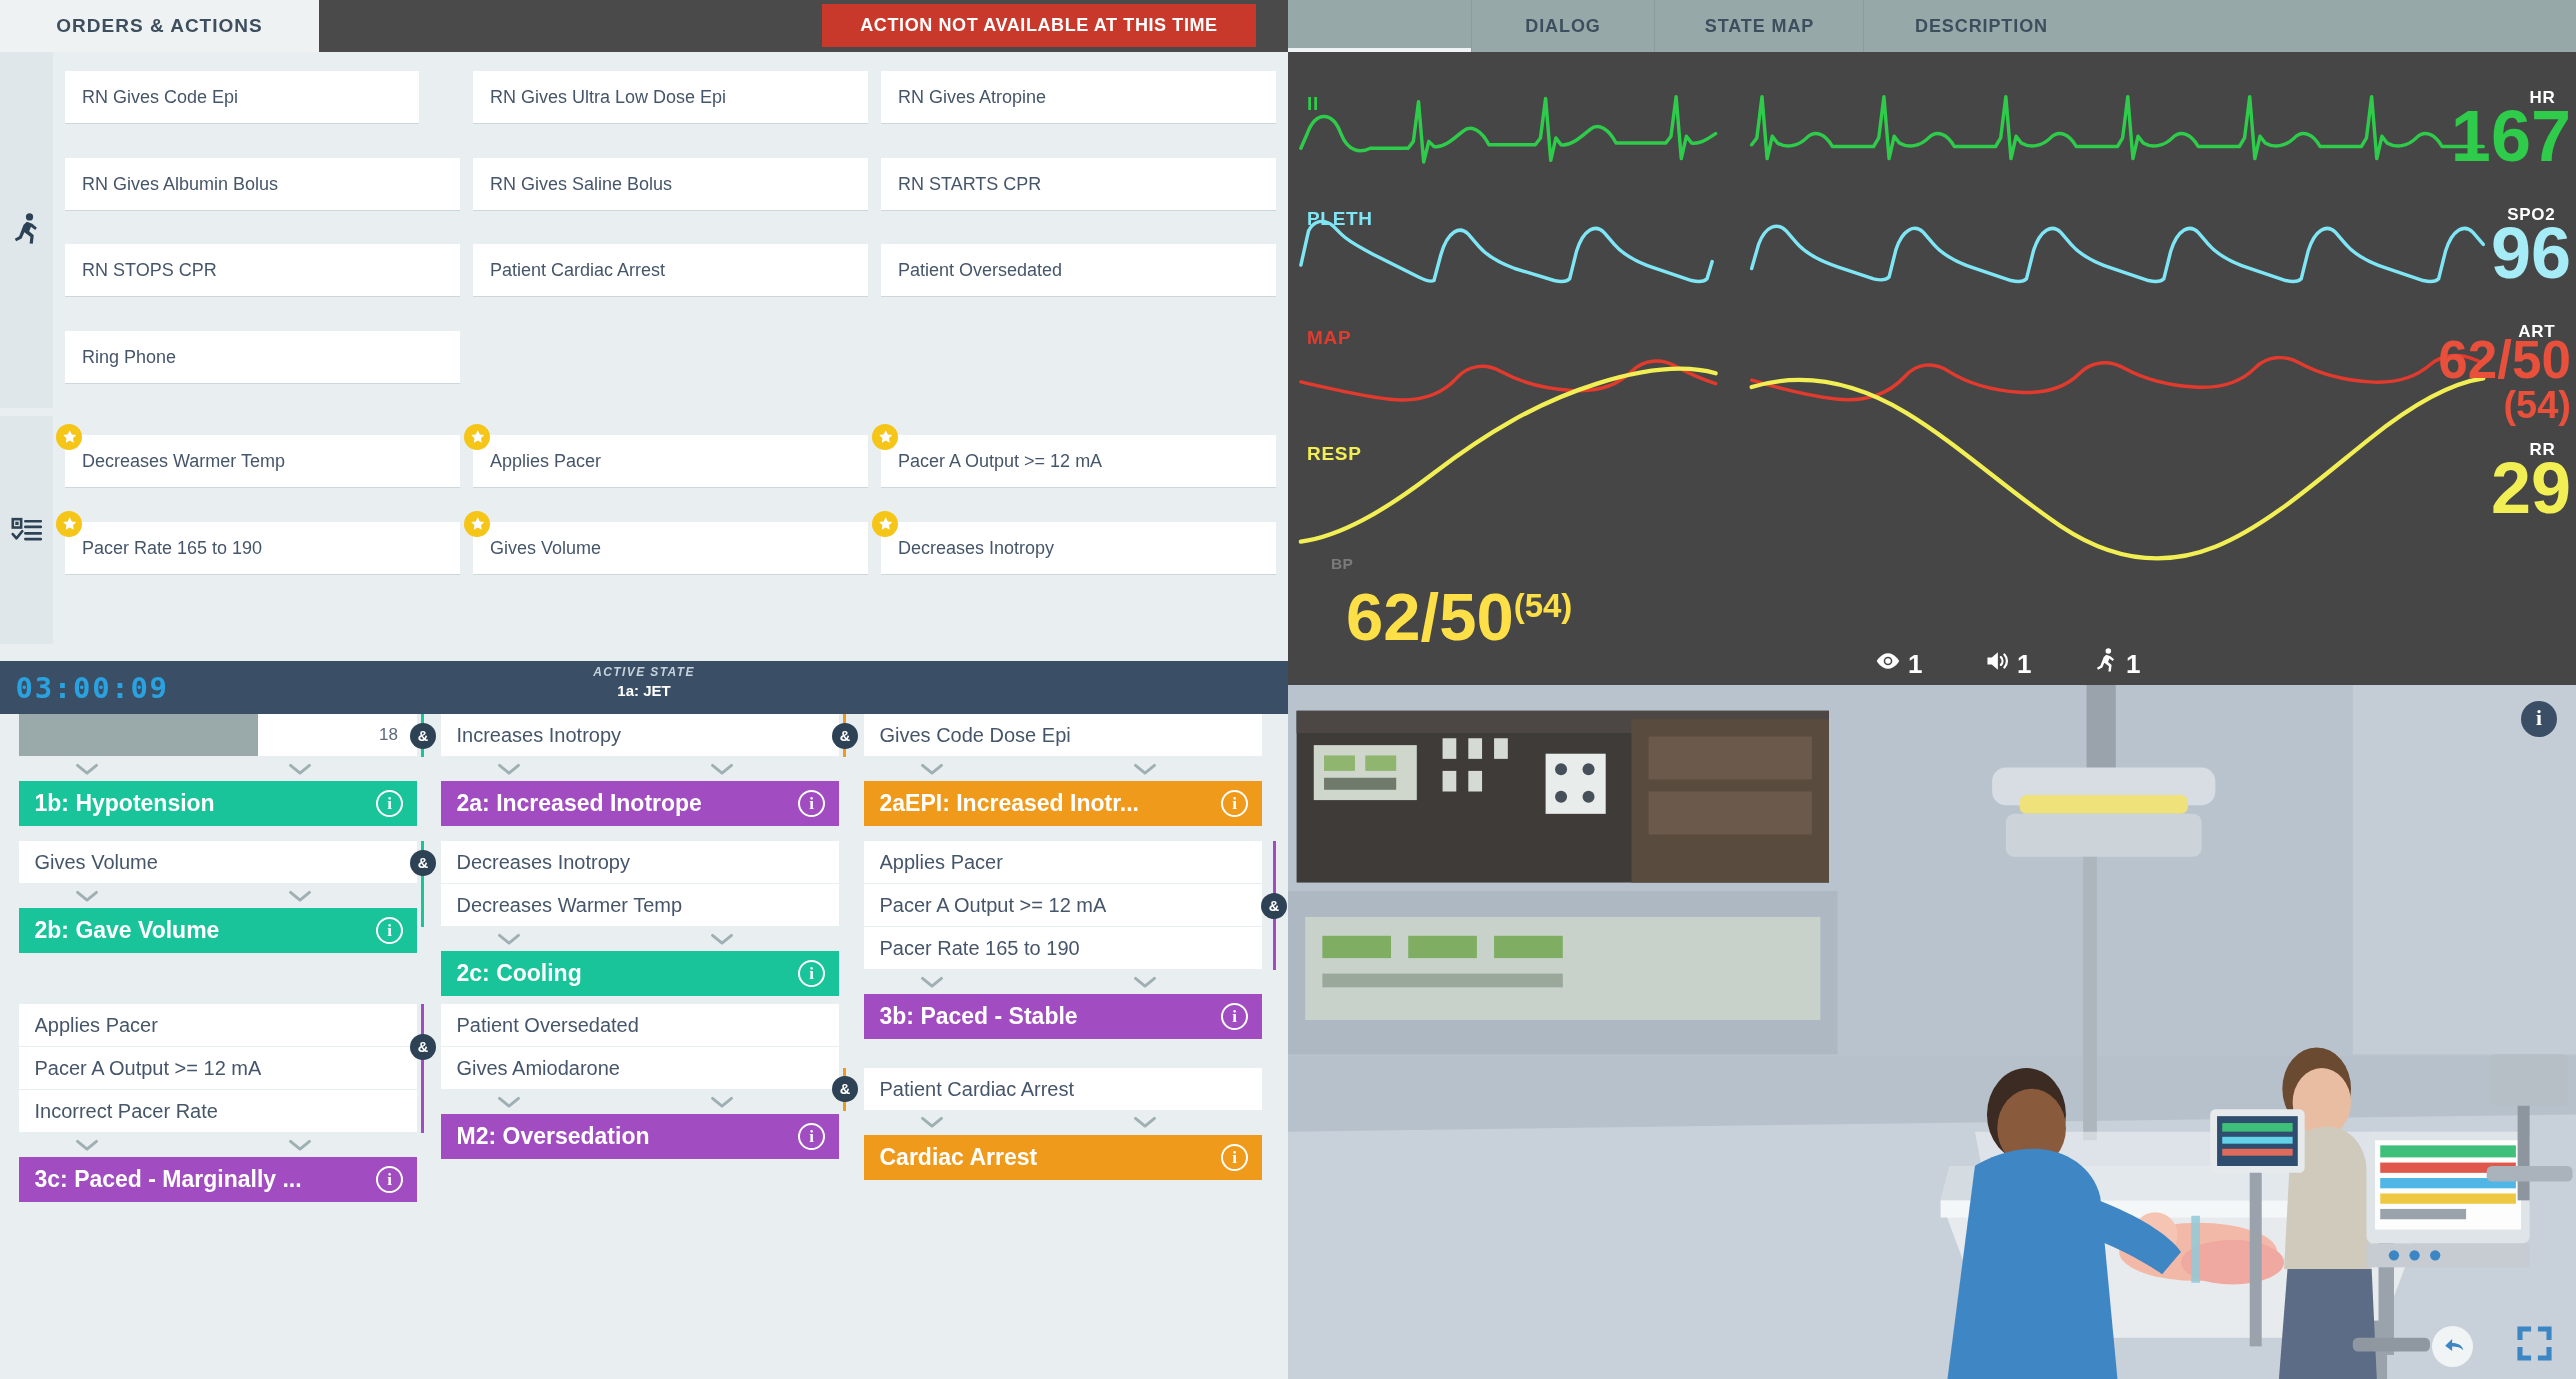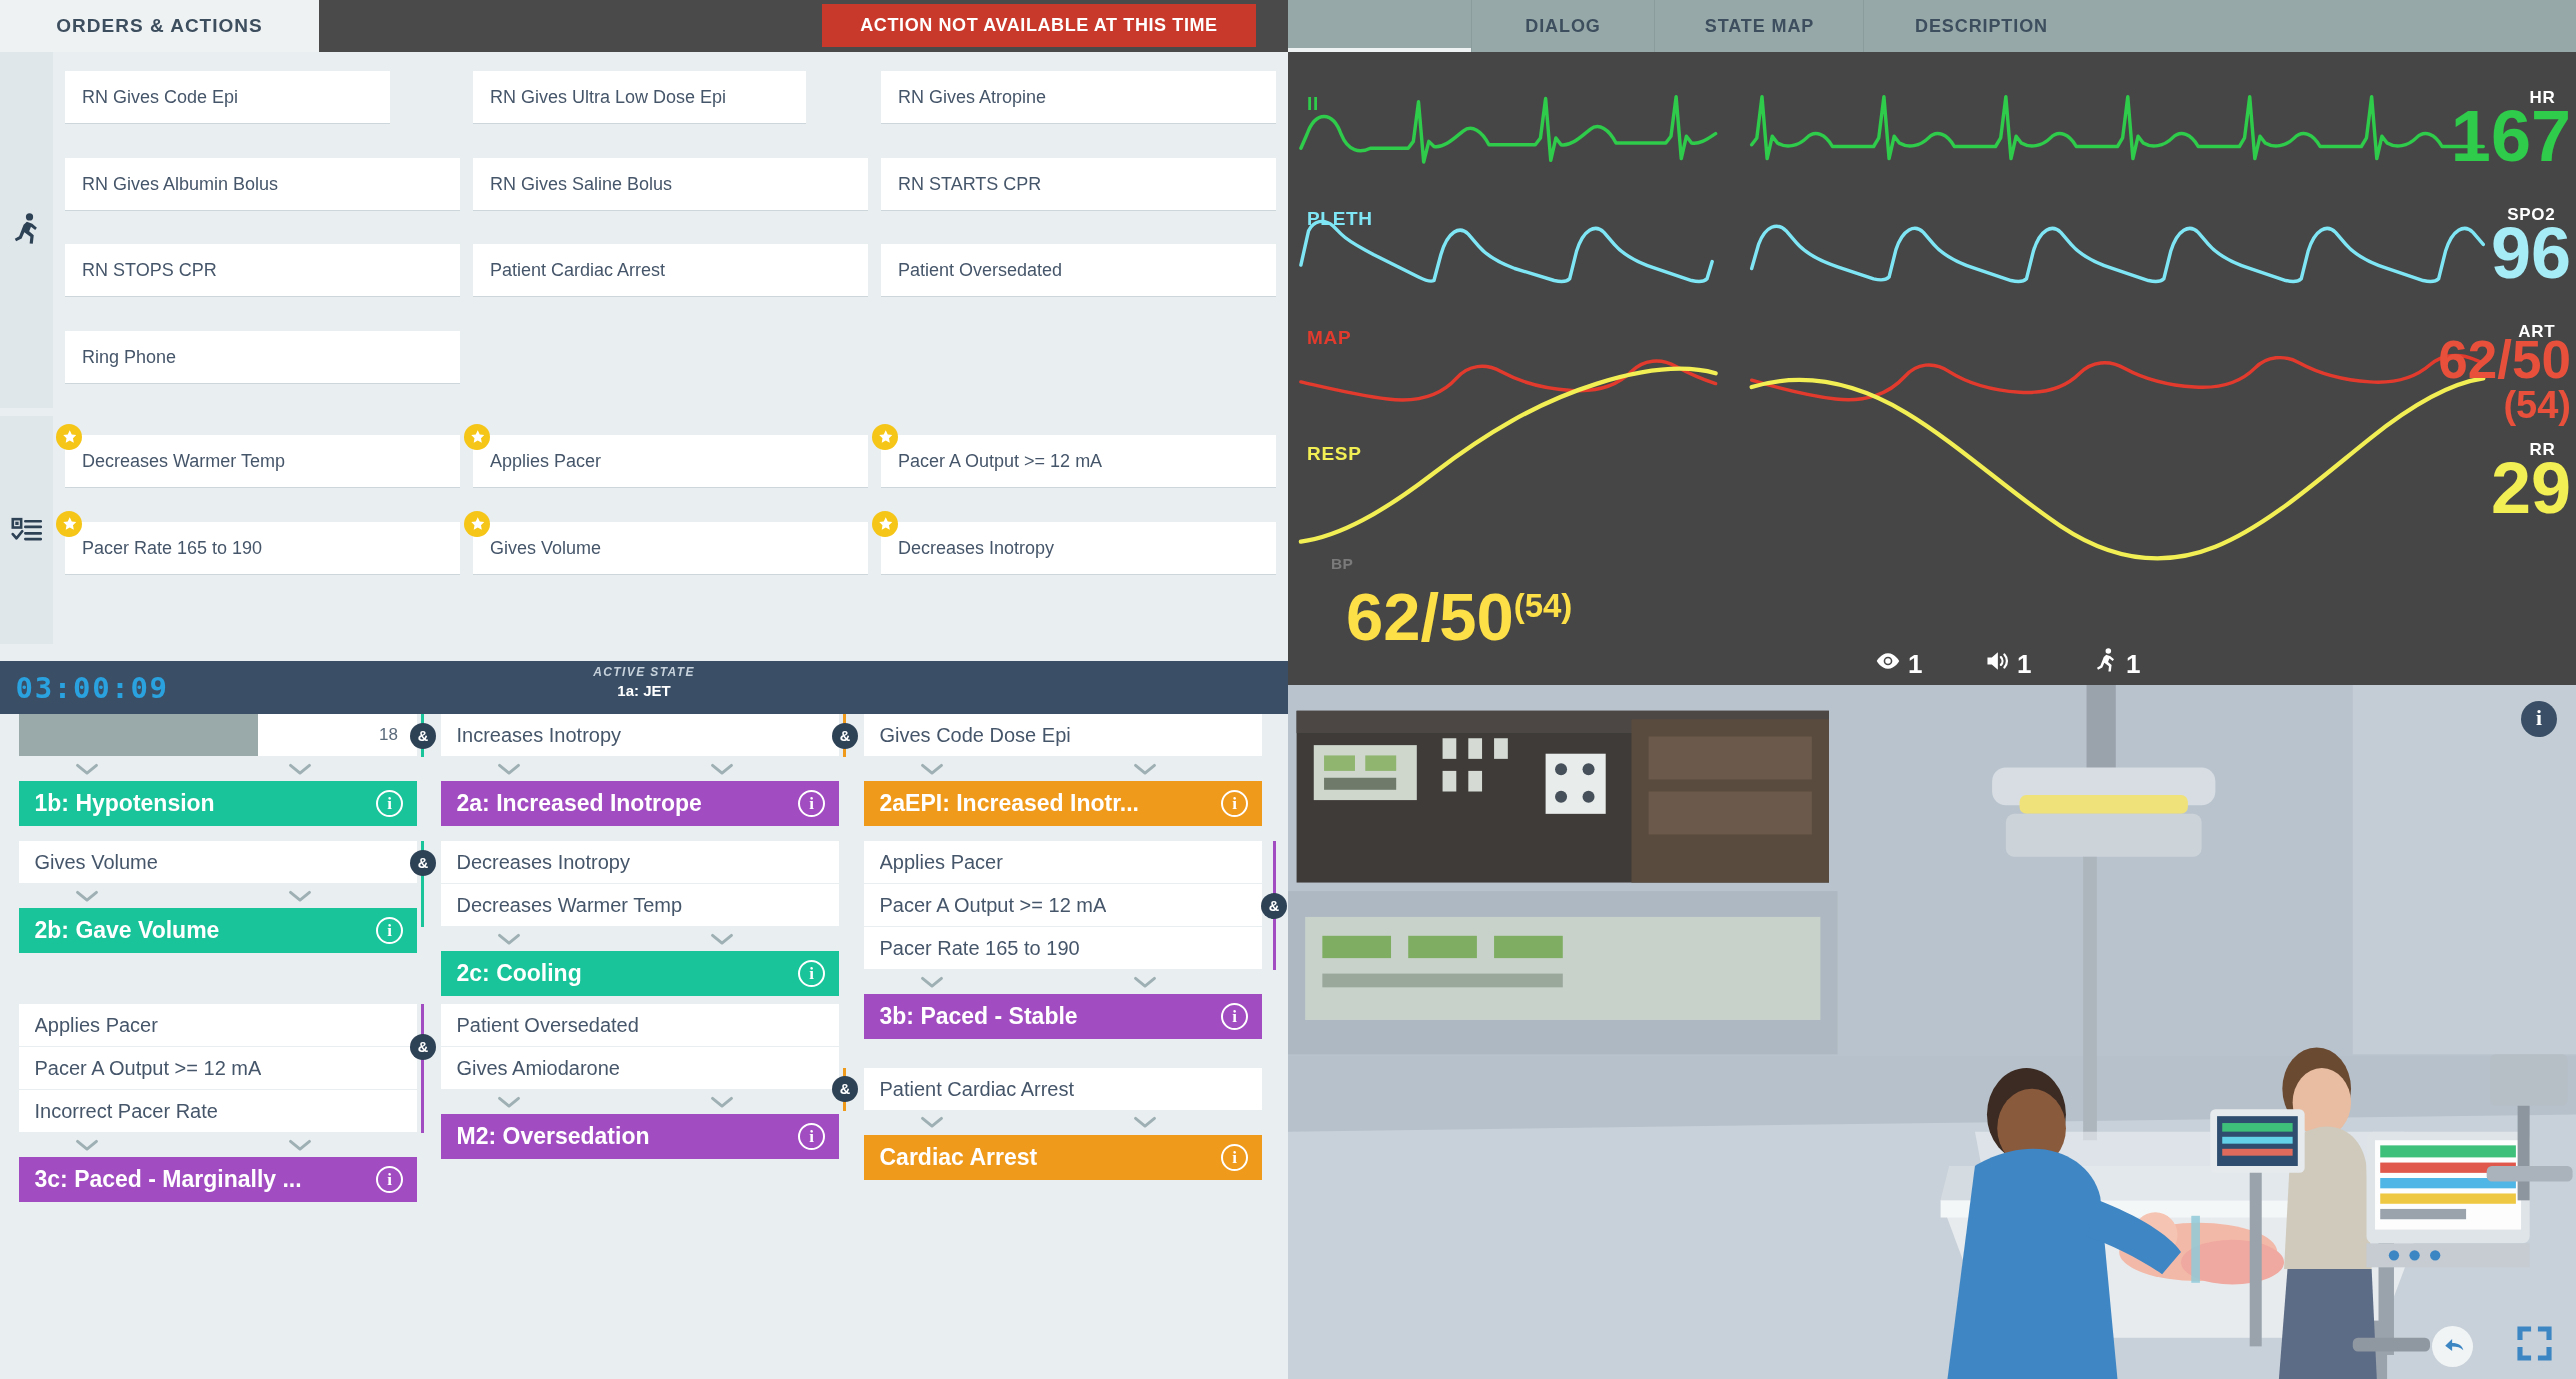--- a/index.html
+++ b/index.html
@@ -263,7 +263,7 @@
     </div>
 
     <div class="card-grid" id="orders-grid">
-      <div class="ocard" style="left:12px;   top:19px; width:325px; height:53px;">
+      <div class="ocard" style="left:12px;   top:19px; width:354px; height:53px;">
           <span class="lbl">RN Gives Code Epi</span>
         </div>
       <div class="ocard" style="left:420px;  top:19px; width:333px; height:53px;">

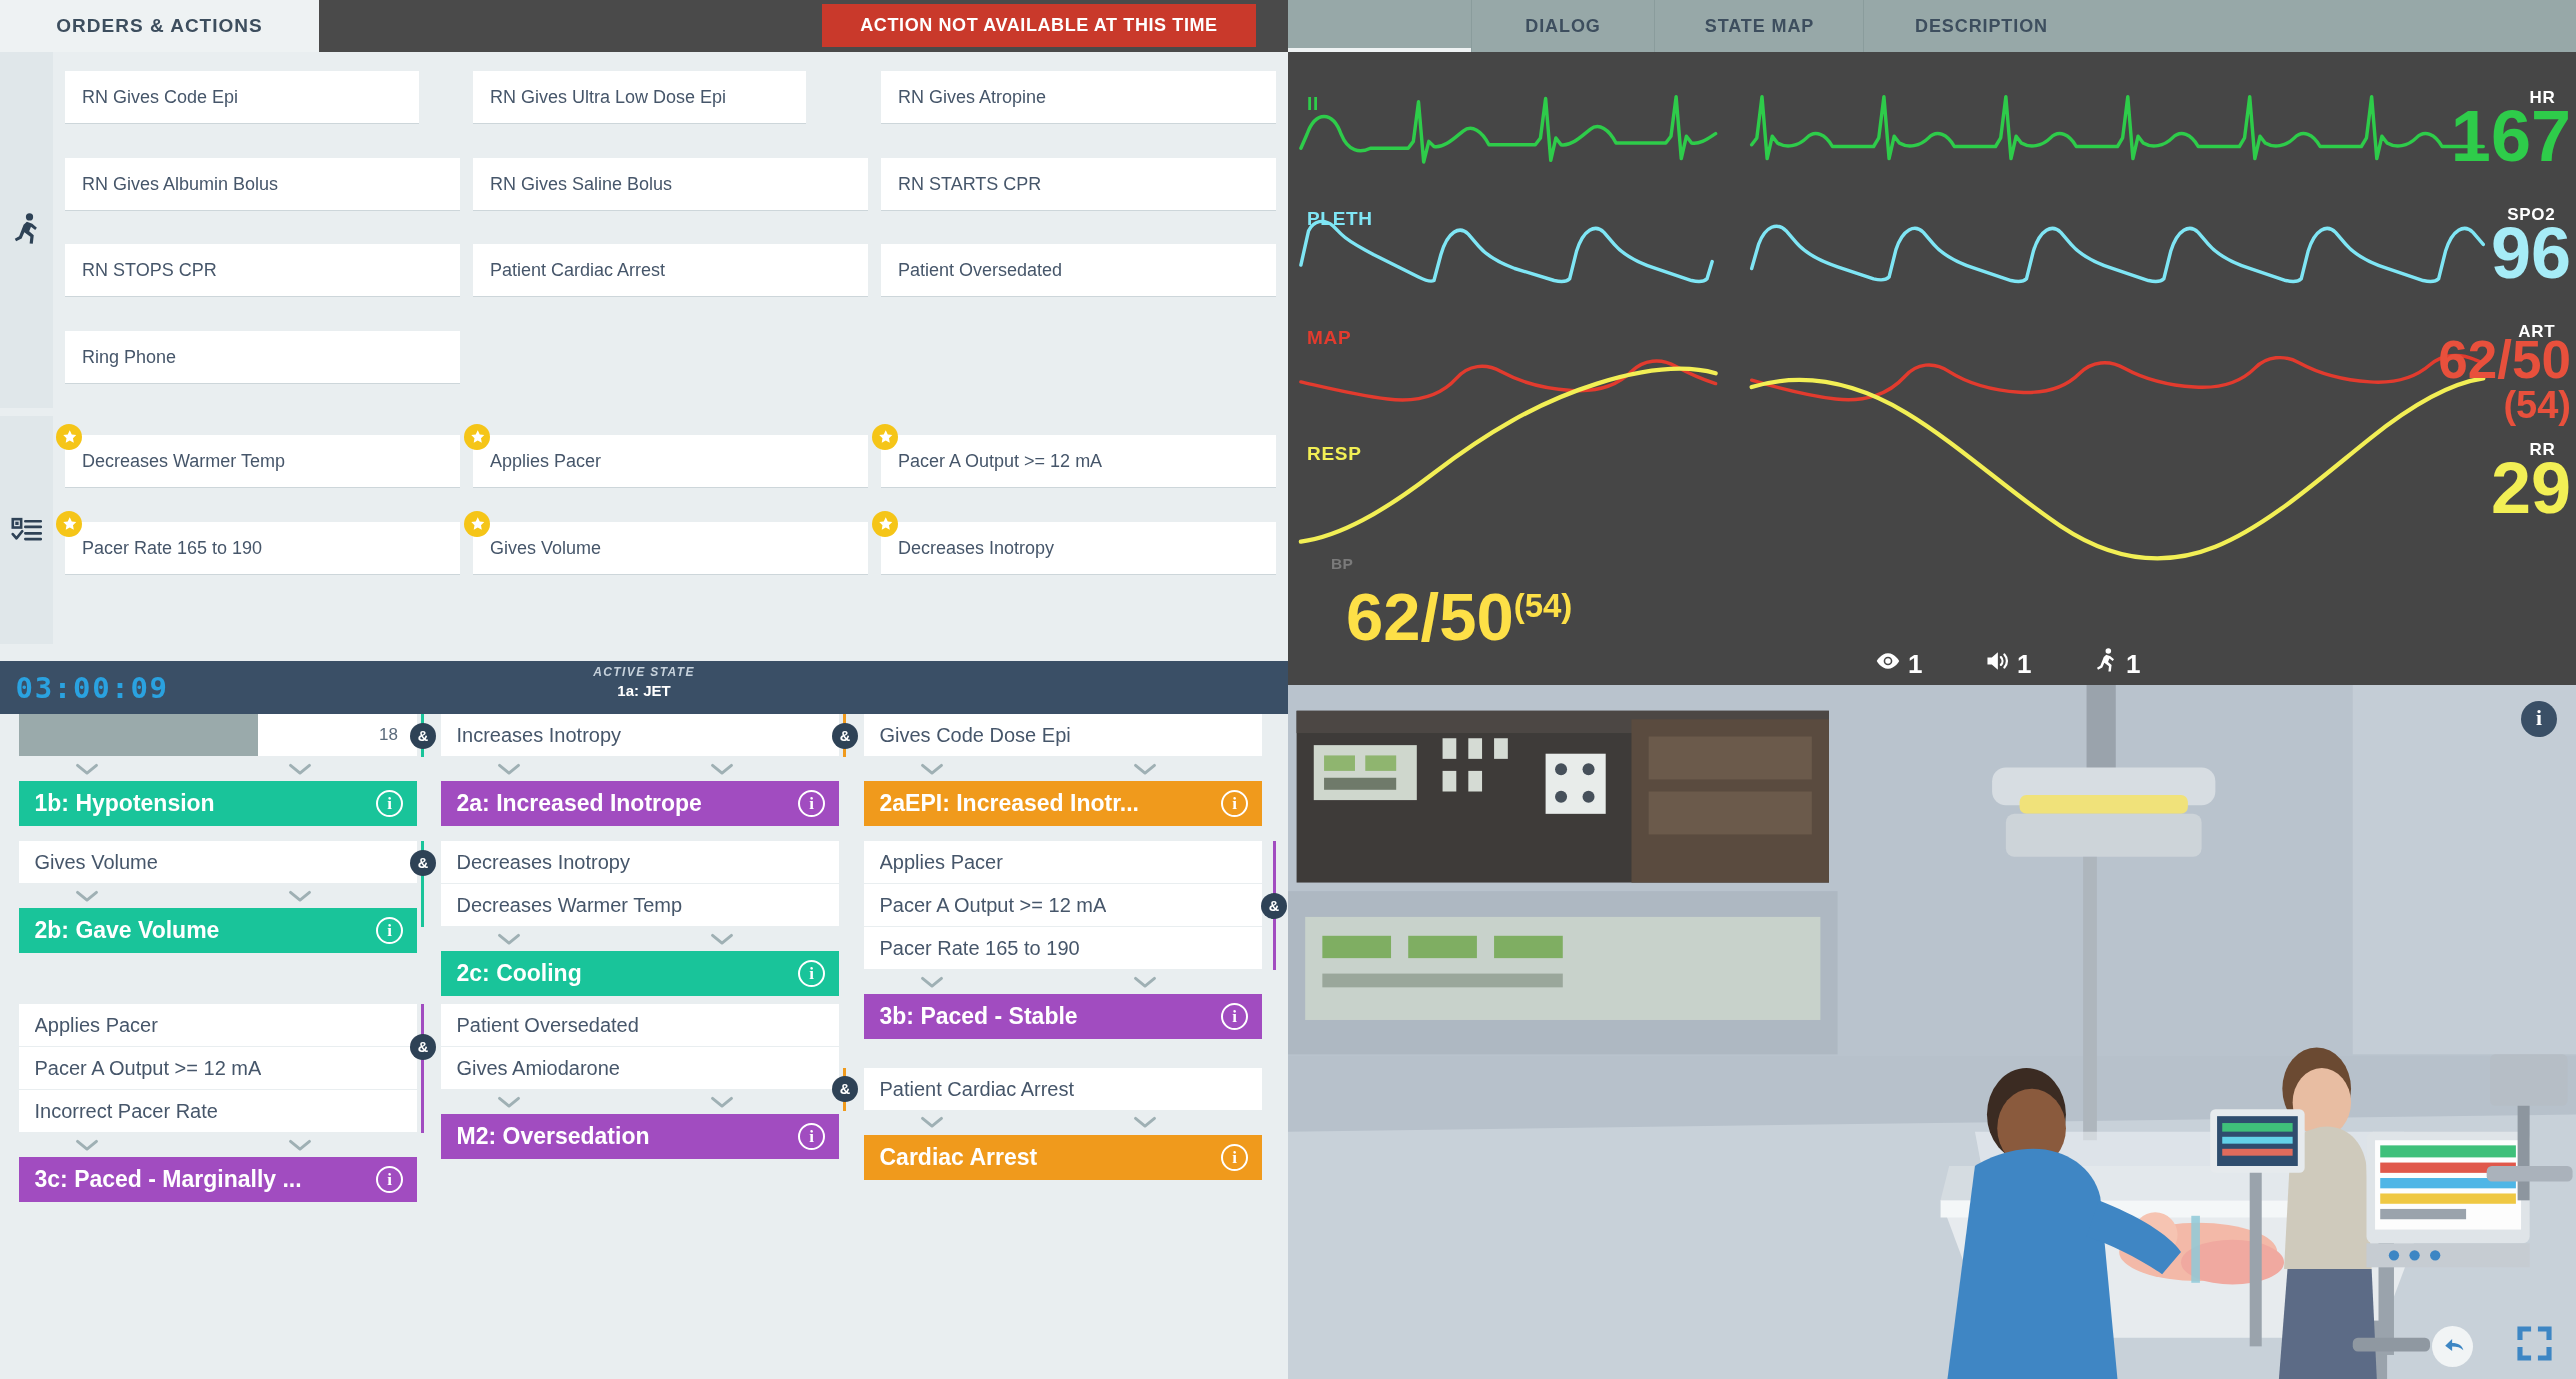--- a/index.html
+++ b/index.html
@@ -266,7 +266,7 @@
       <div class="ocard" style="left:12px;   top:19px; width:354px; height:53px;">
           <span class="lbl">RN Gives Code Epi</span>
         </div>
-      <div class="ocard" style="left:420px;  top:19px; width:333px; height:53px;">
+      <div class="ocard" style="left:420px;  top:19px; width:395px; height:53px;">
           <span class="lbl">RN Gives Ultra Low Dose Epi</span>
         </div>
       <div class="ocard" style="left:828px;  top:19px; width:395px; height:53px;">

